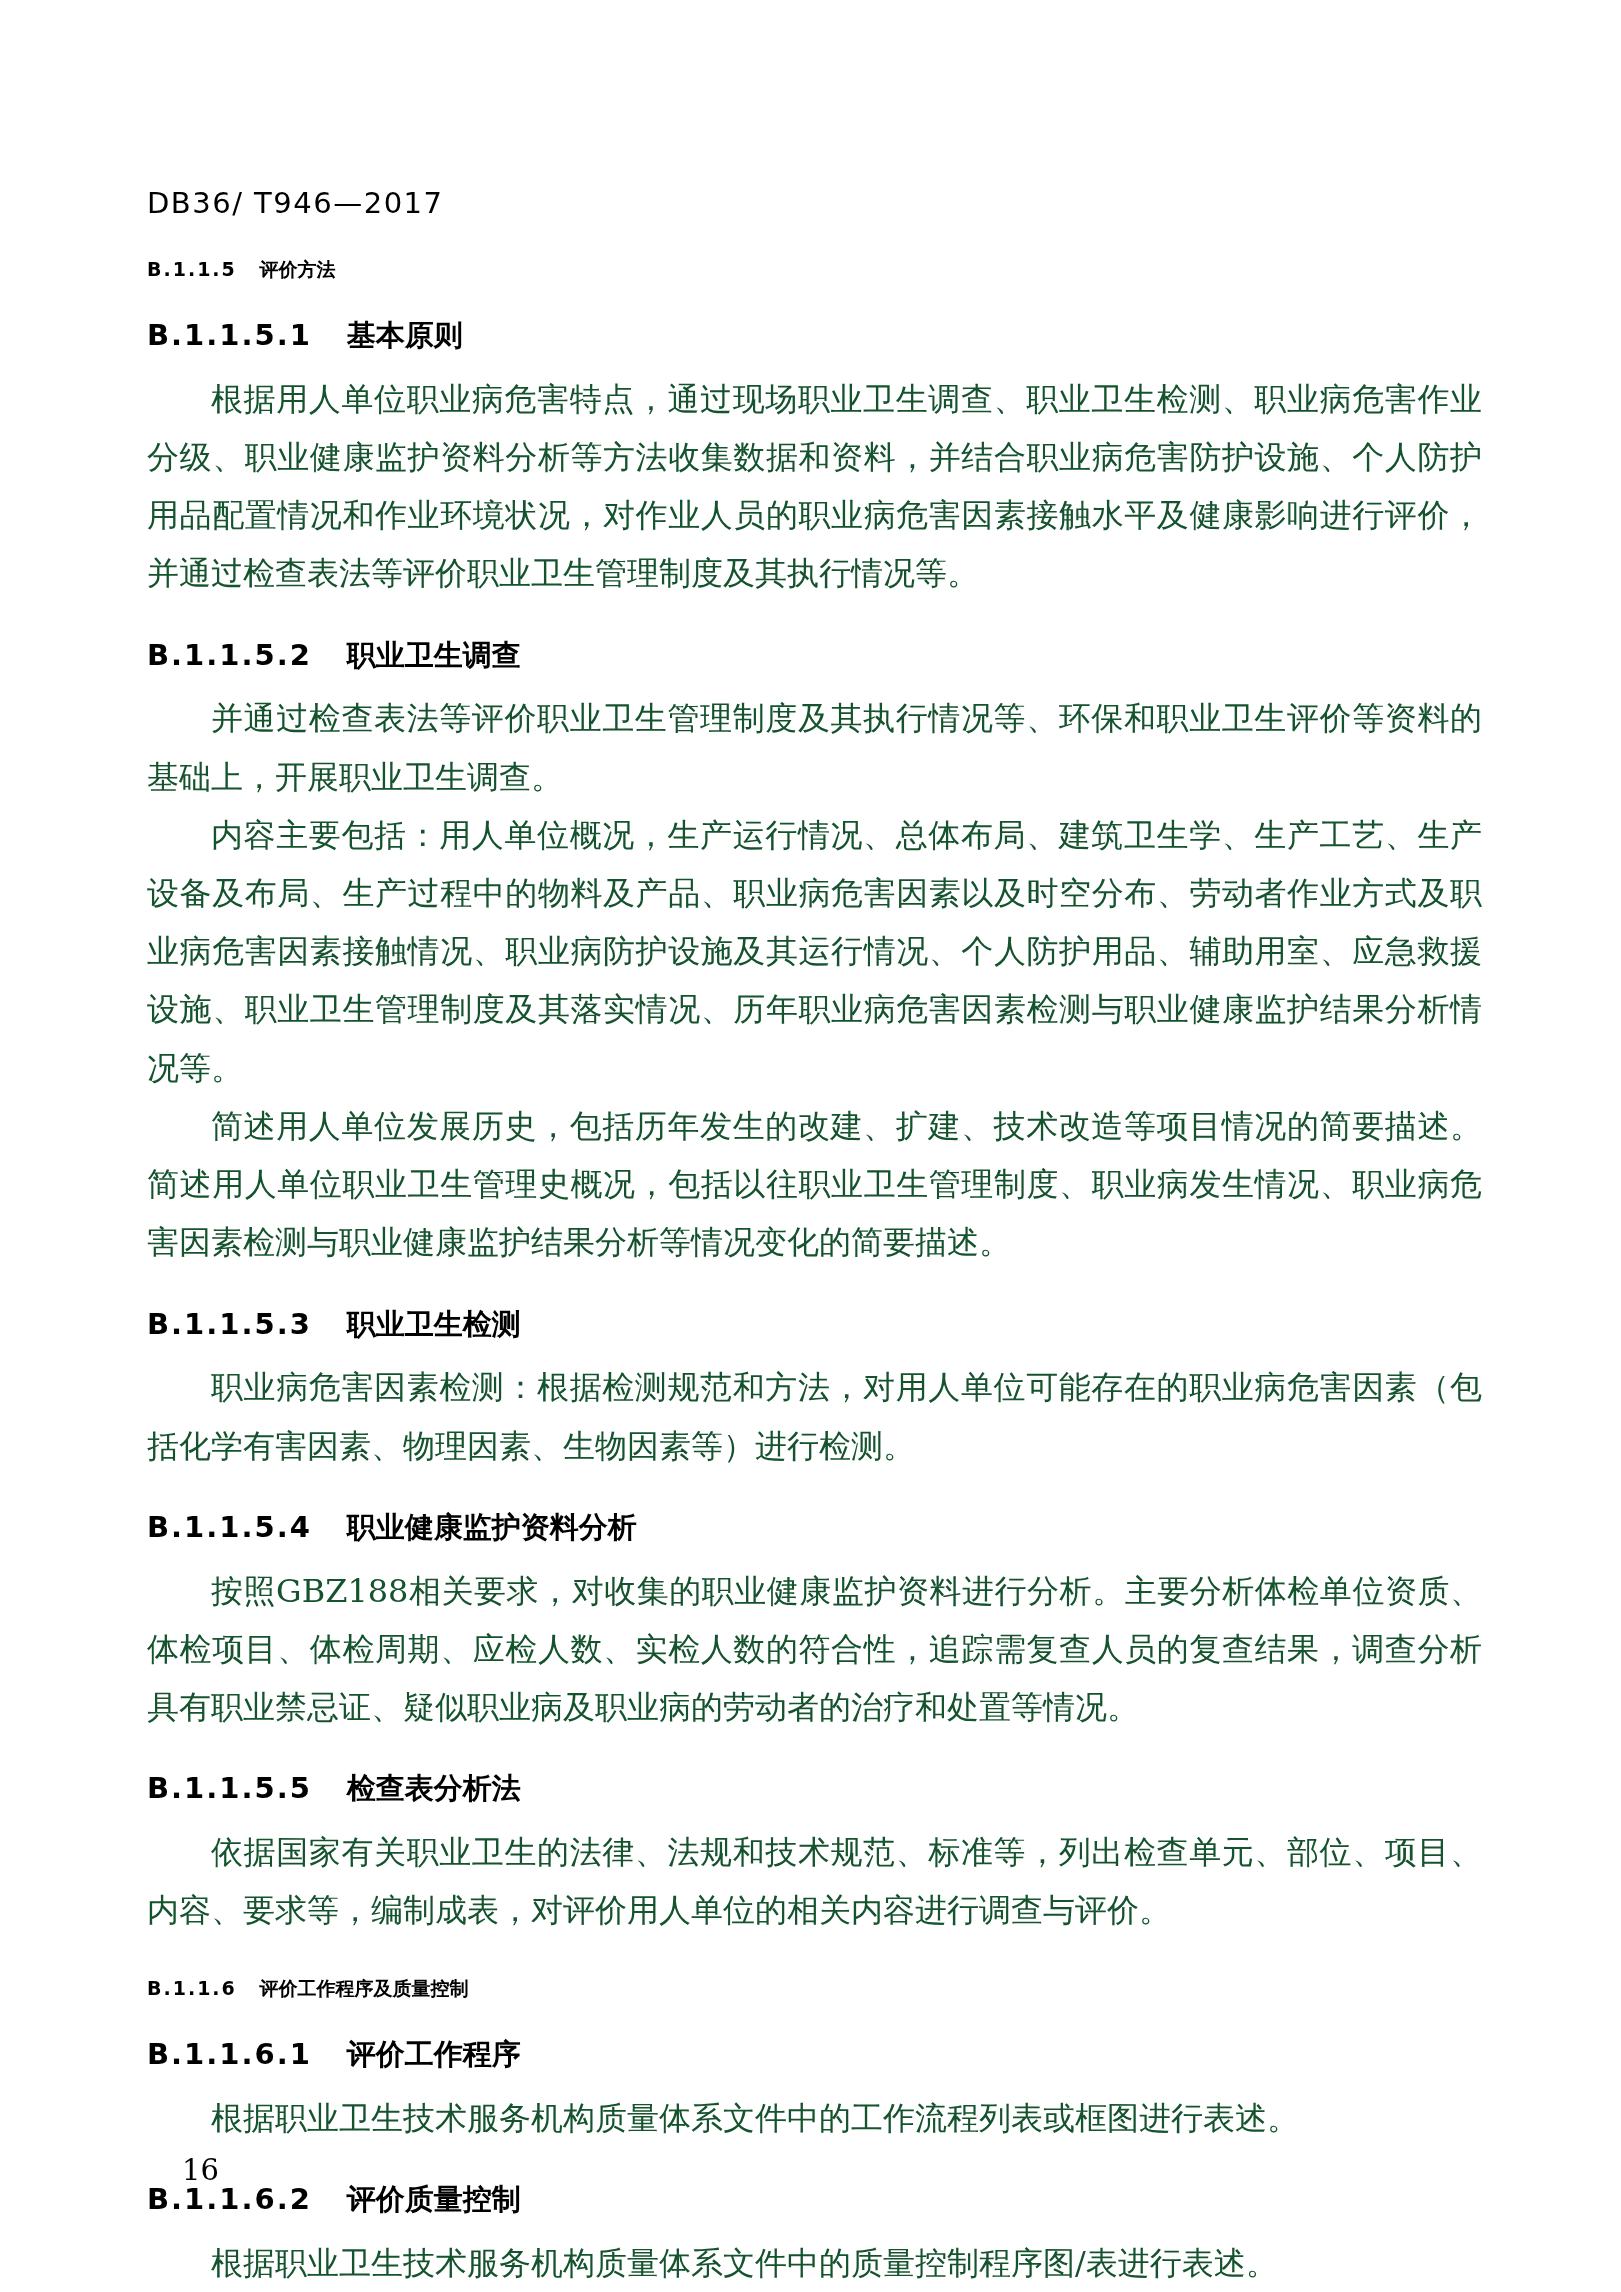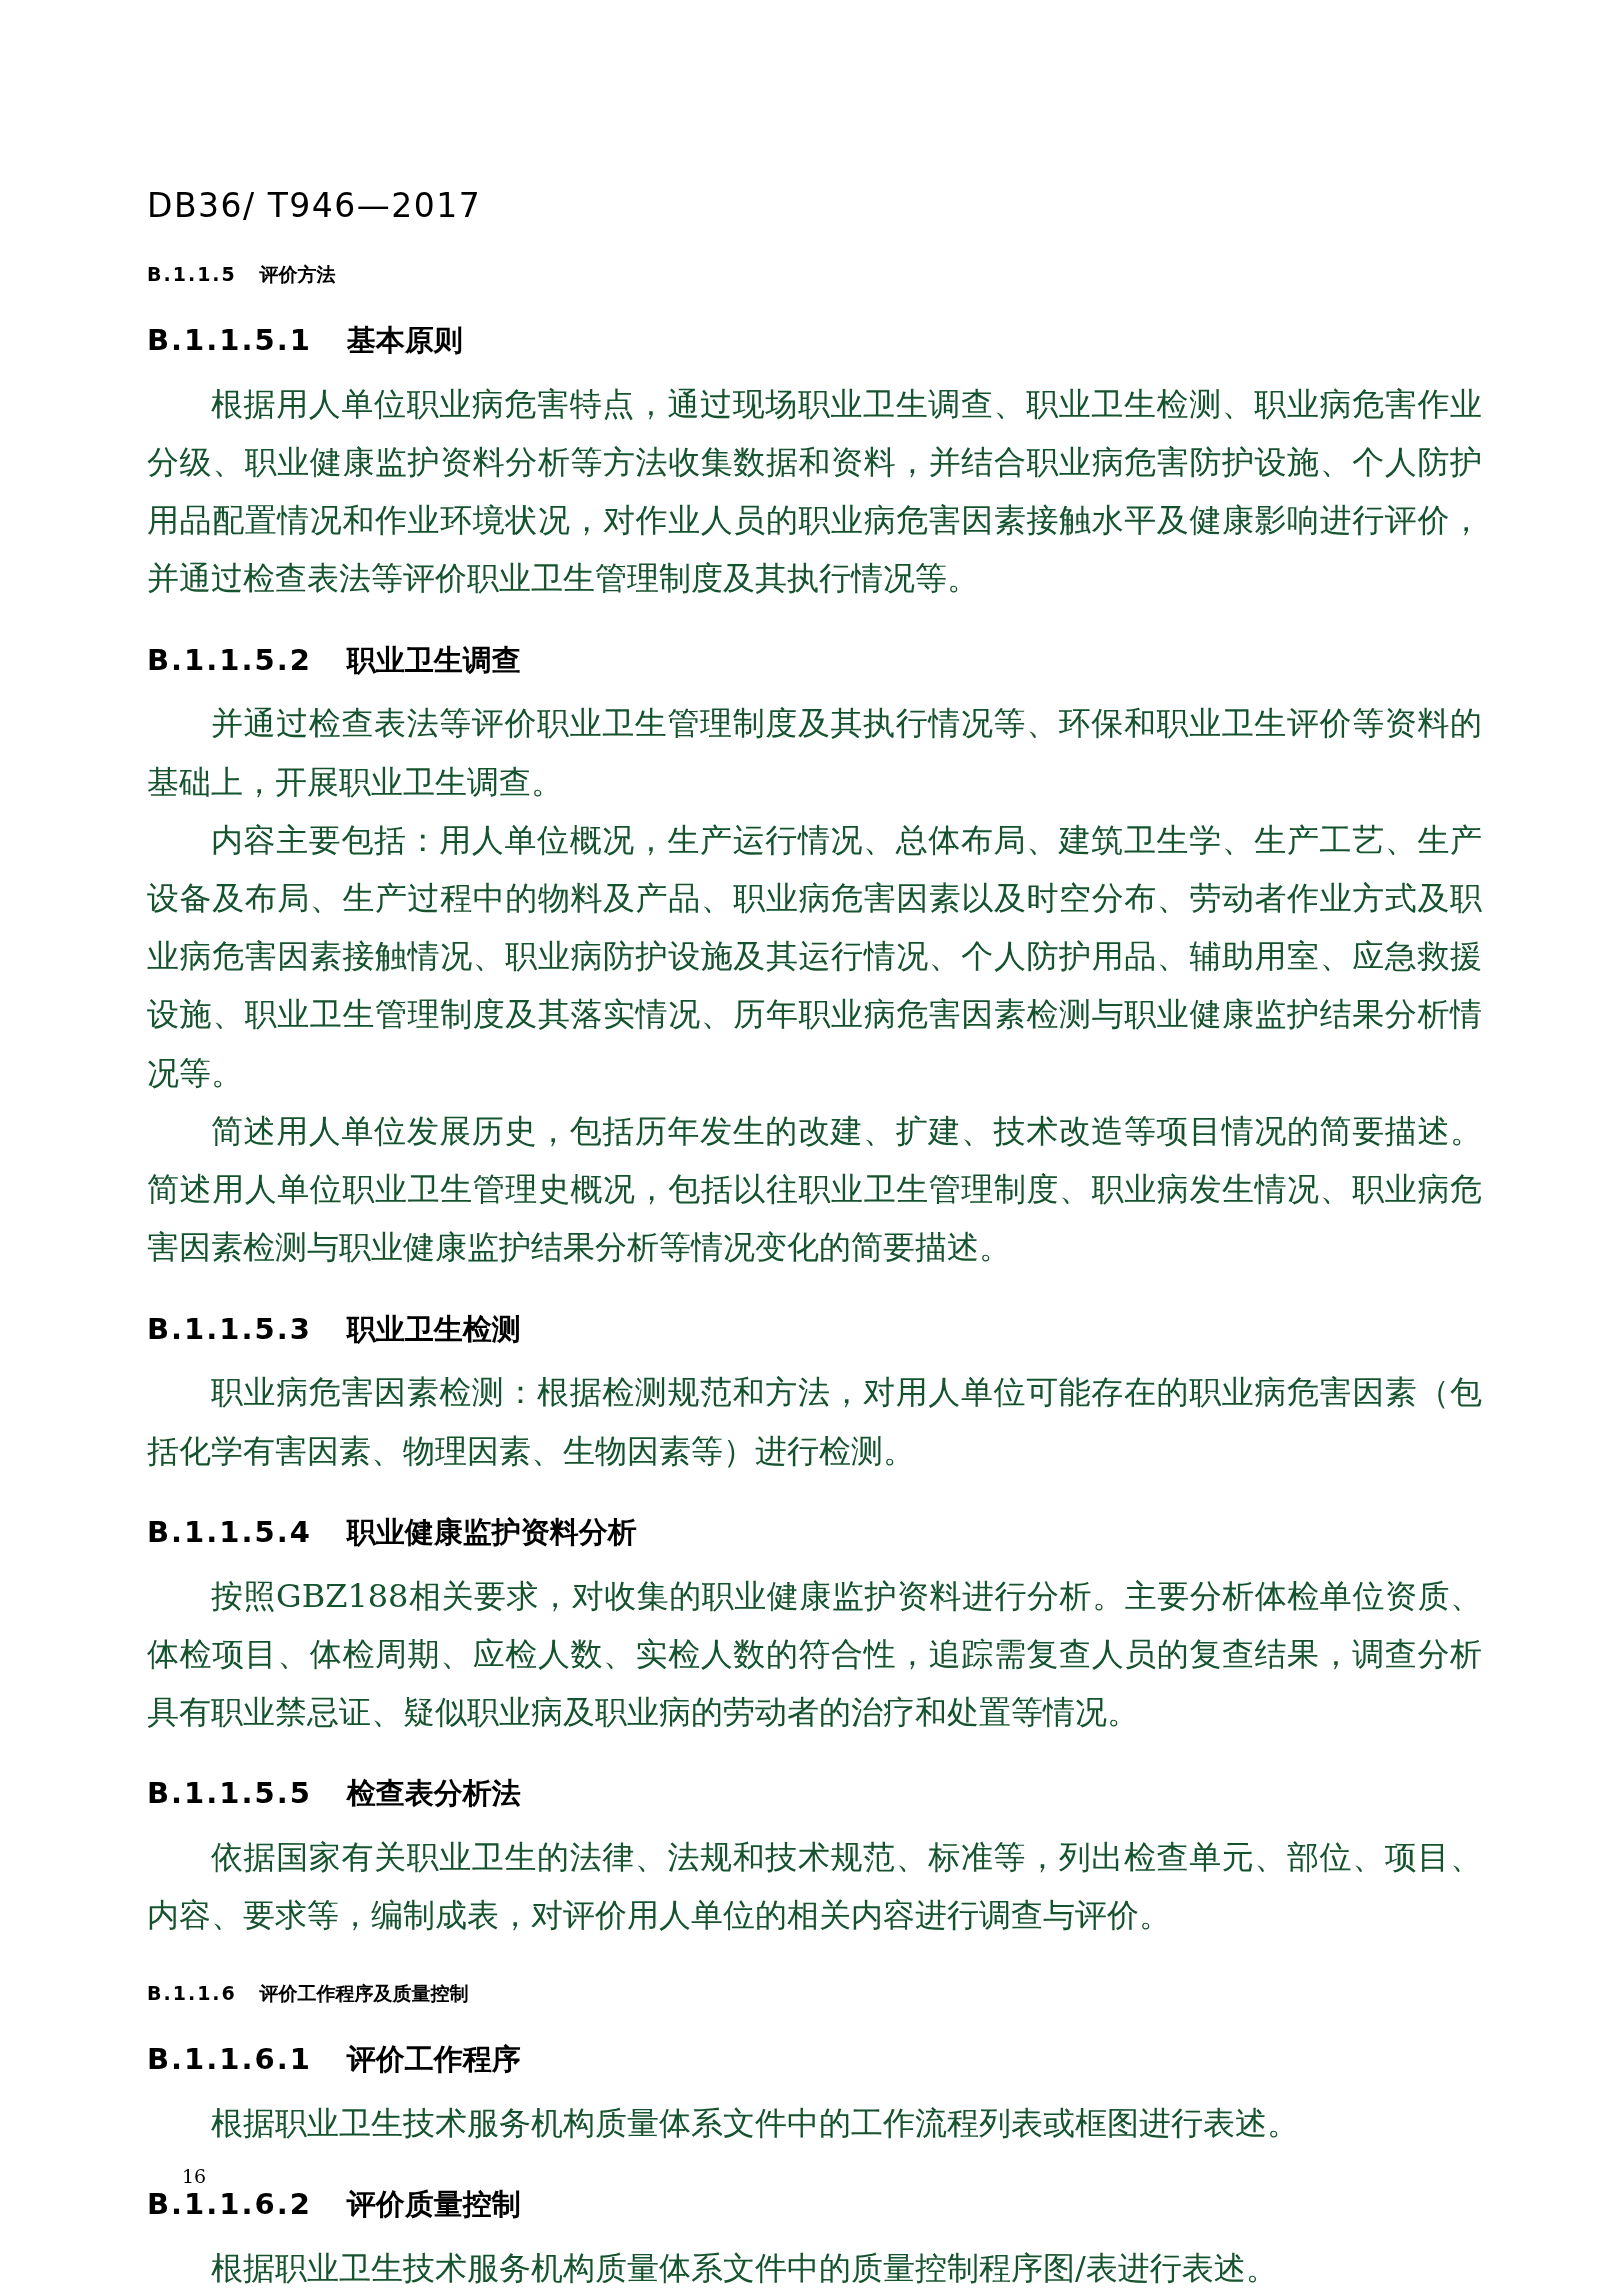--- a/index.html
+++ b/index.html
@@ -20,7 +20,7 @@
   }
   .doc-header {
     font-family: "DejaVu Sans", "Liberation Sans", sans-serif;
-    font-size: 33px;
+    font-size: 29px;
     font-weight: 400;
     letter-spacing: 1.5px;
     color: #000;

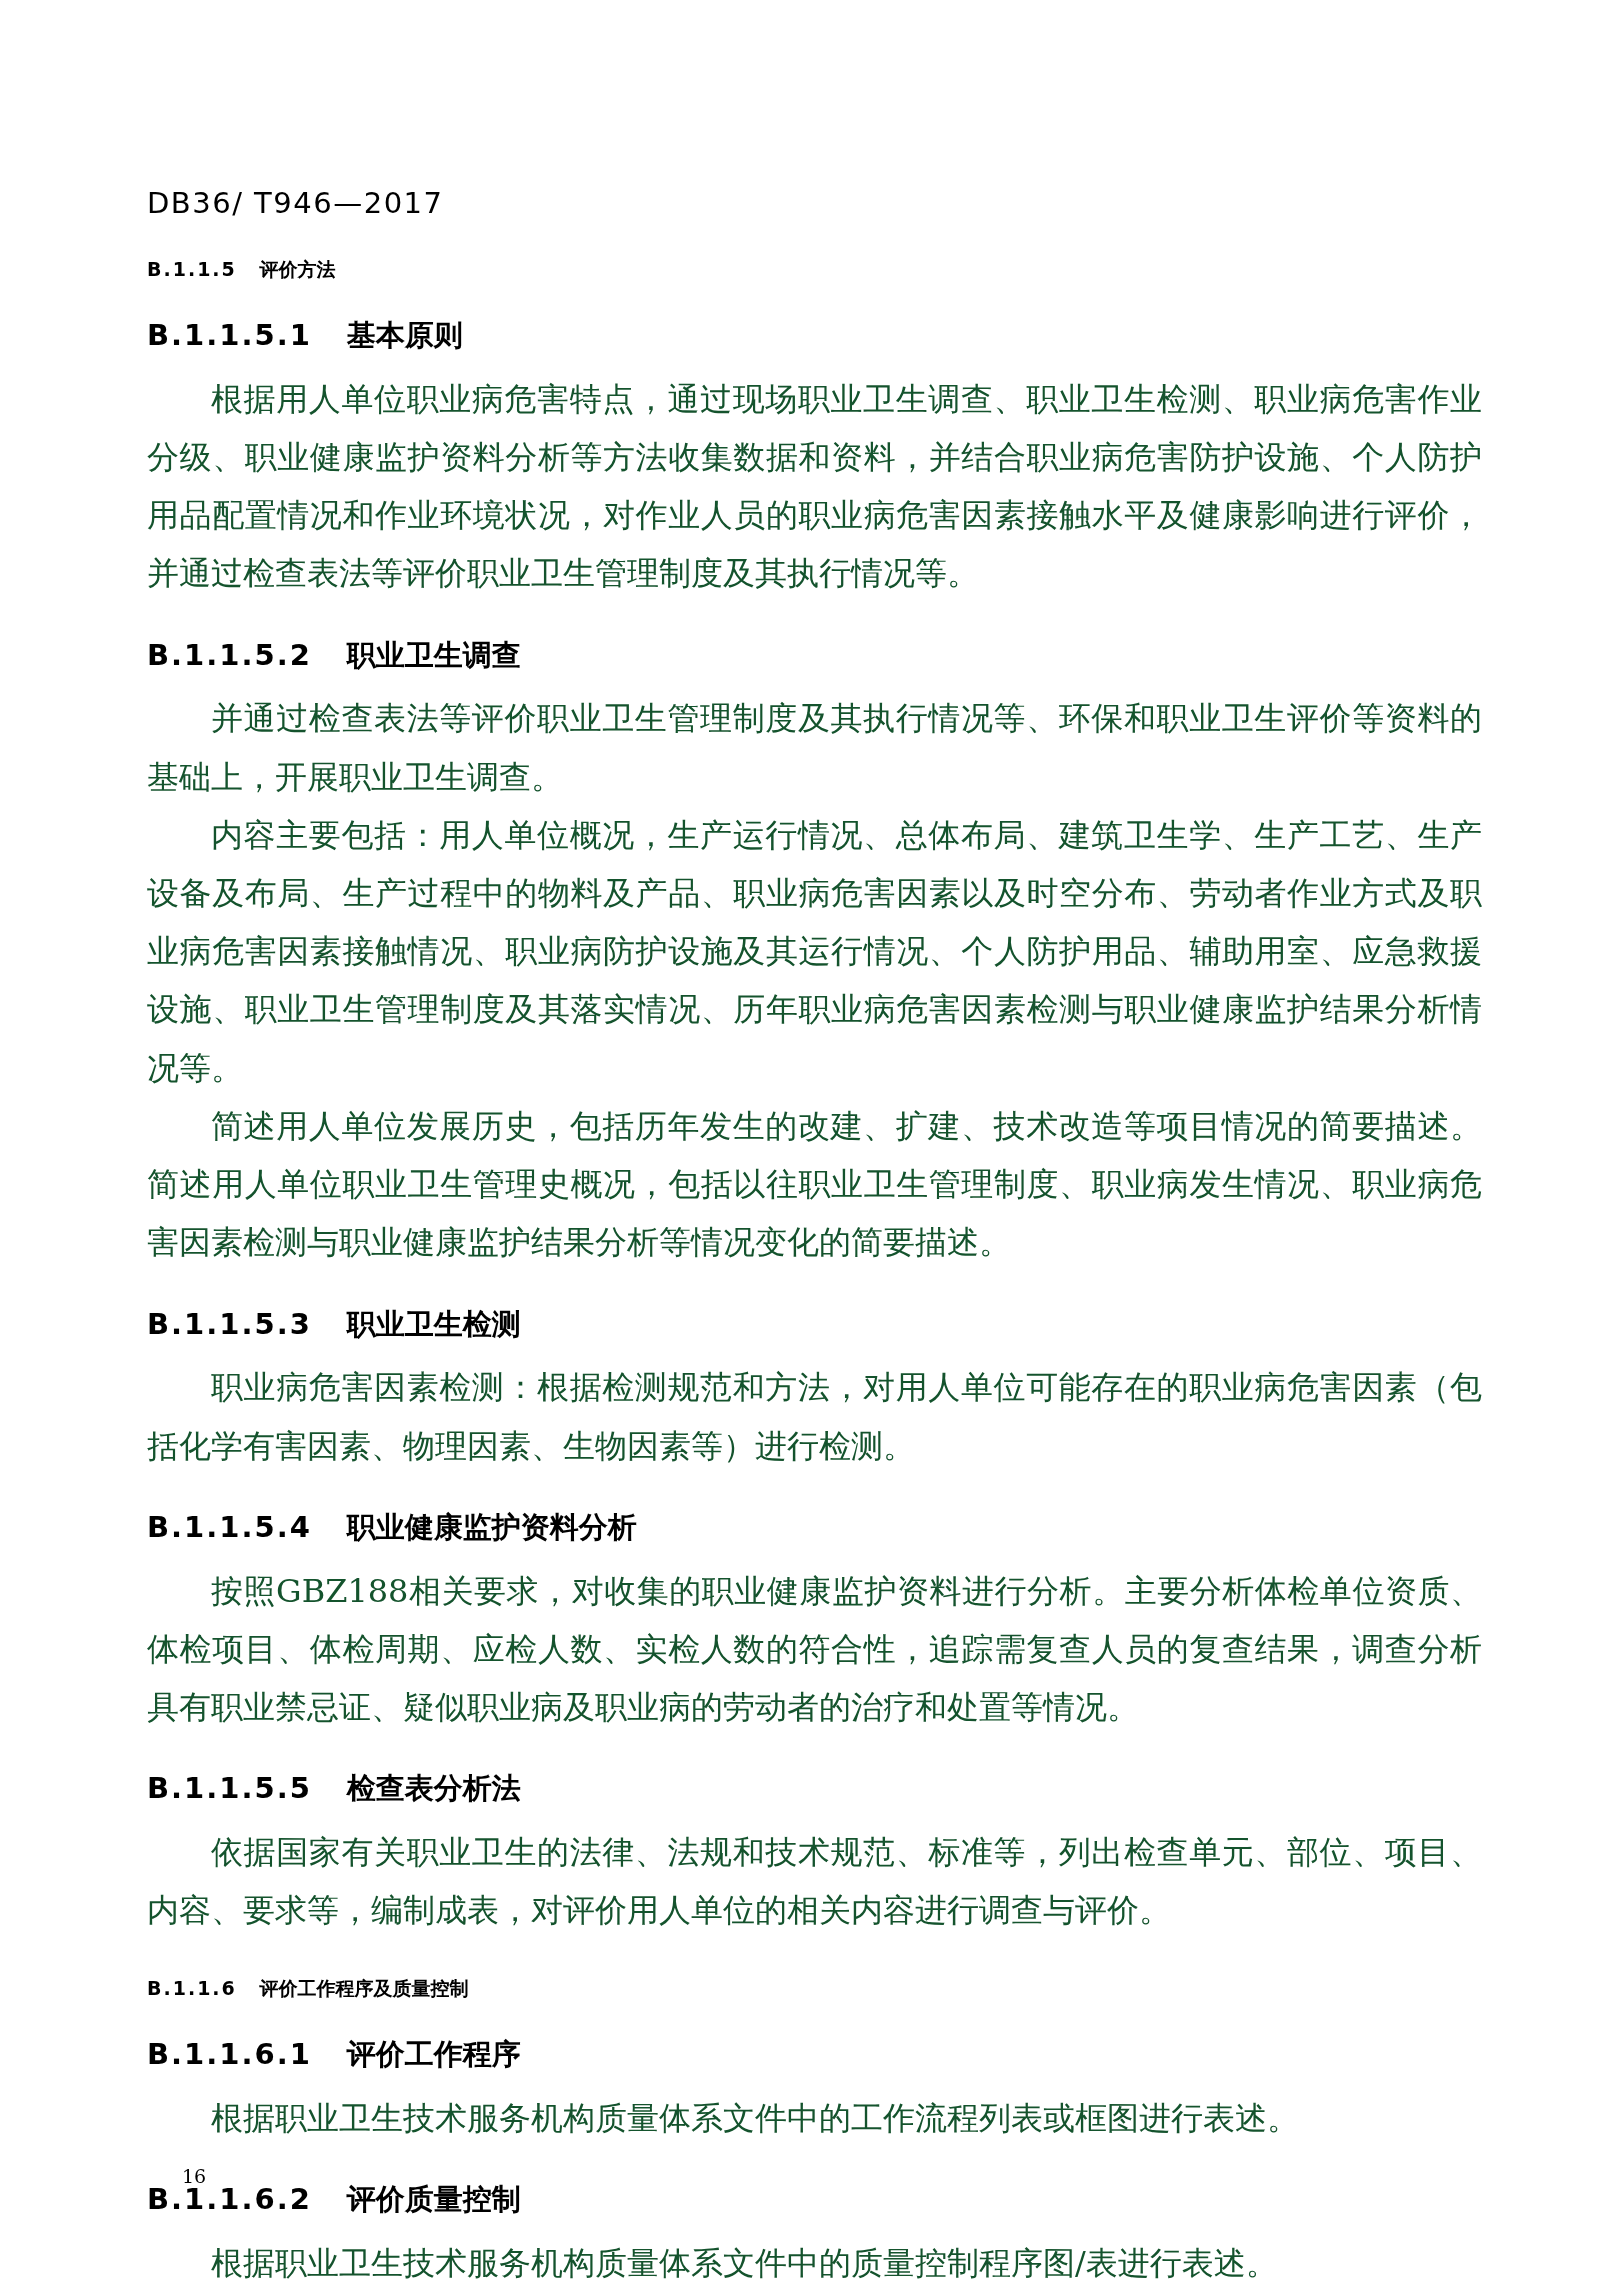--- a/index.html
+++ b/index.html
@@ -51,7 +51,7 @@
     position: absolute;
     left: 182px;
     bottom: 106px;
-    font-size: 19px;
+    font-size: 29px;
     font-family: "DejaVu Serif", "Liberation Serif", serif;
     color: #000;
   }

